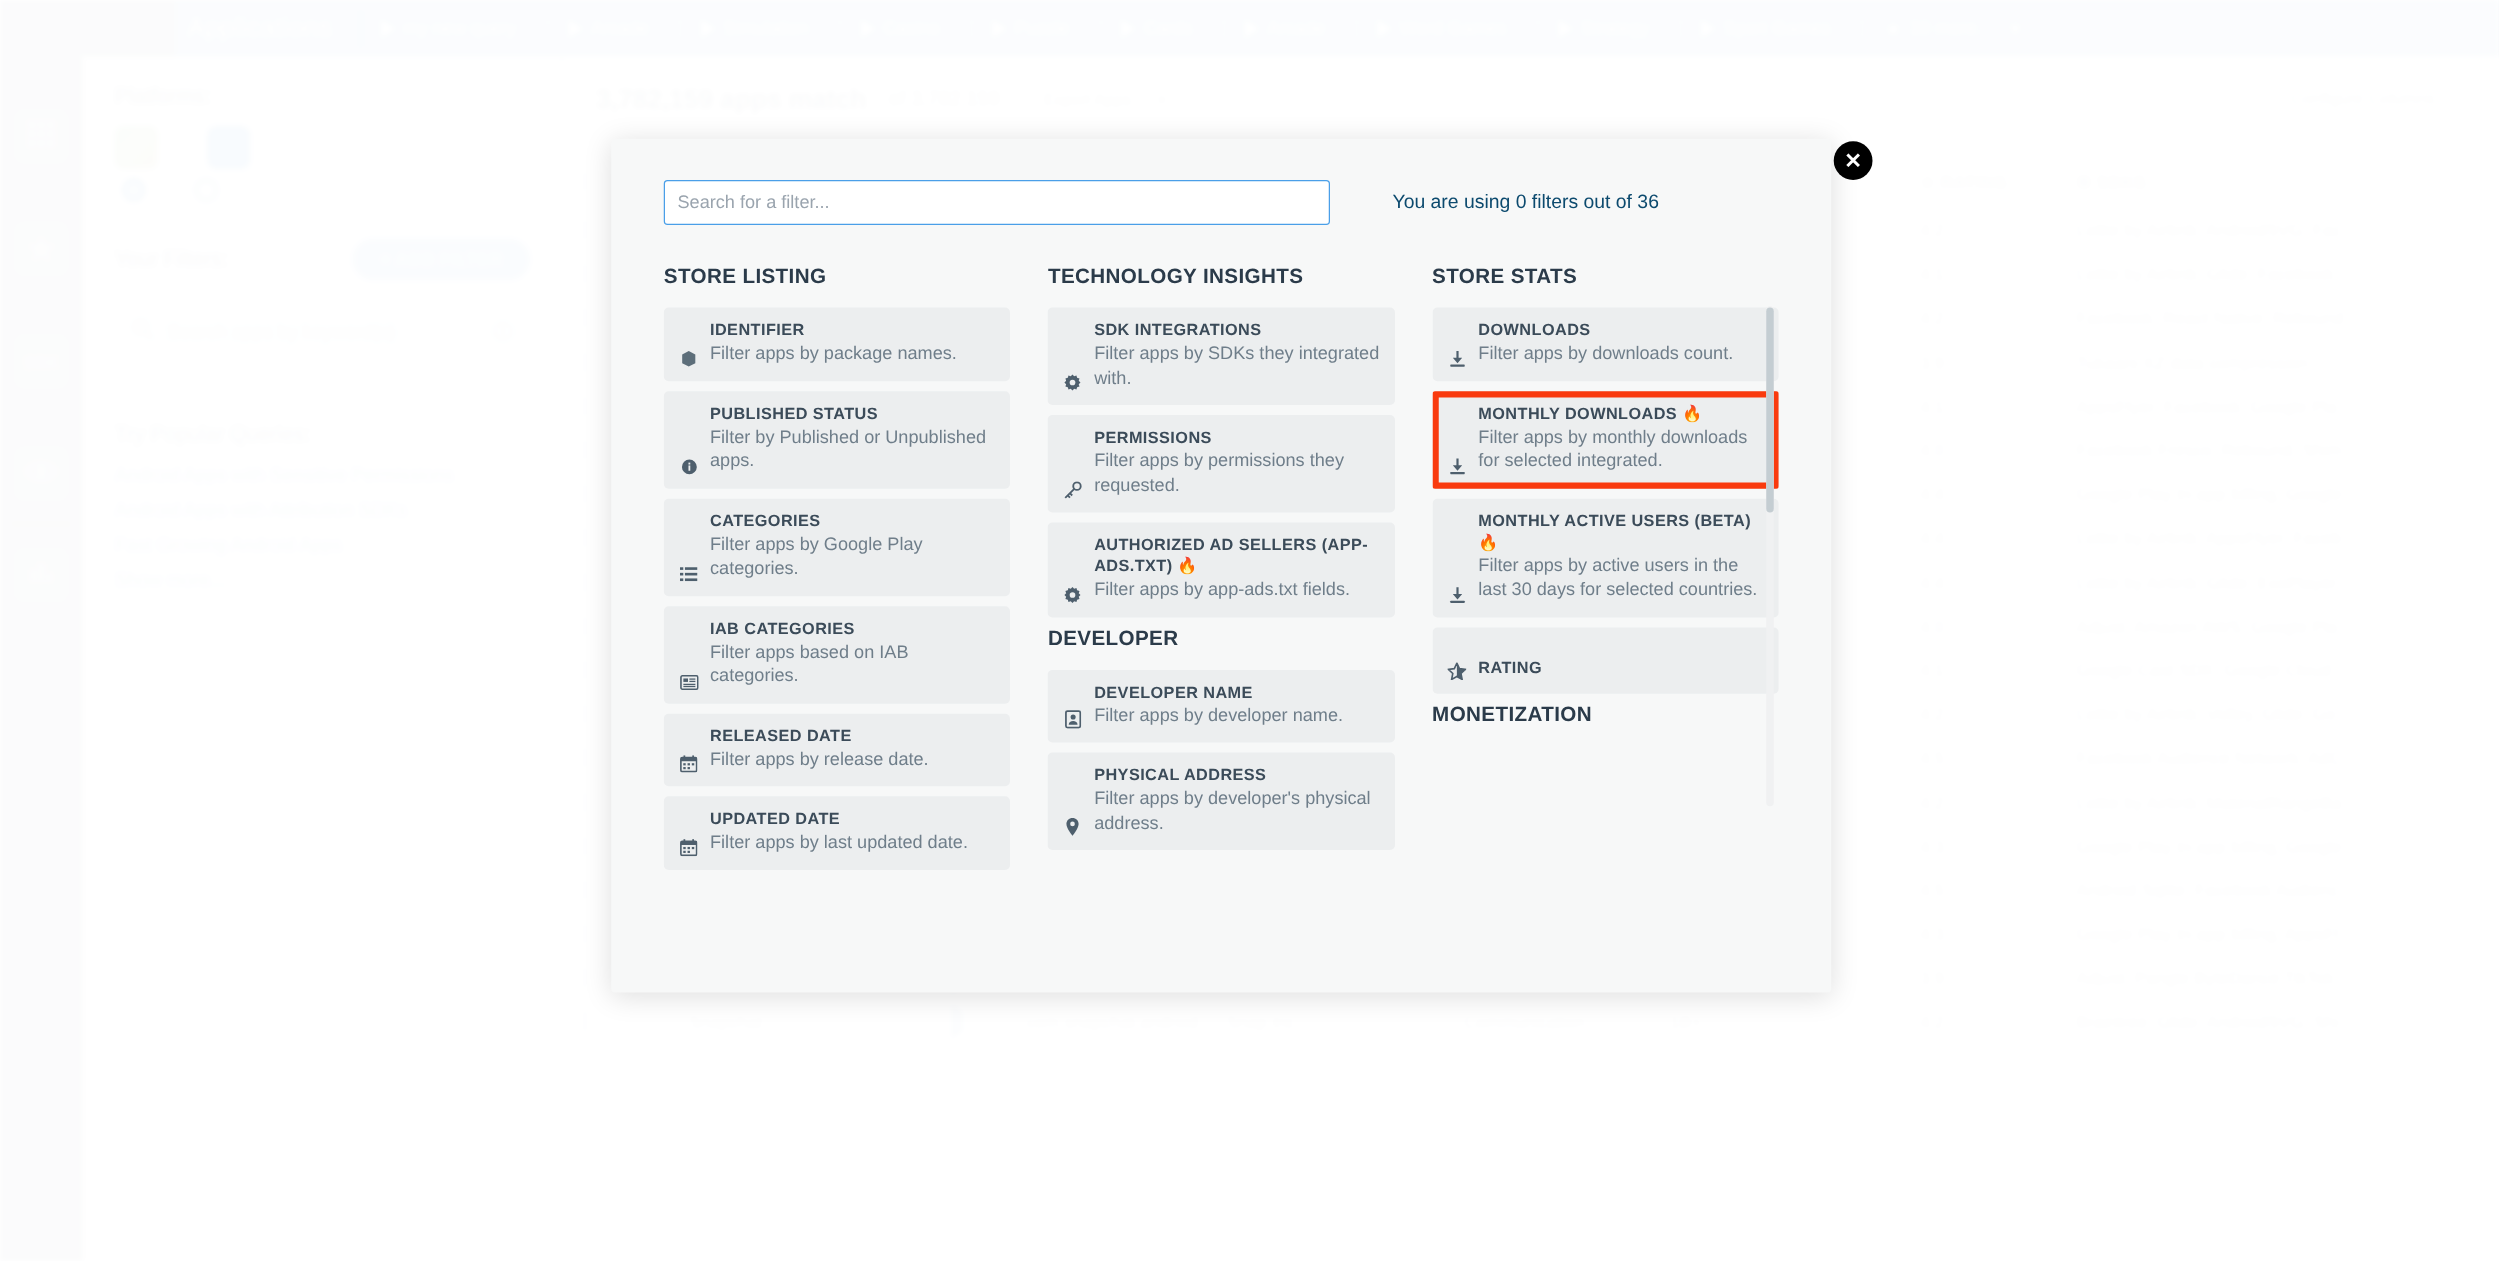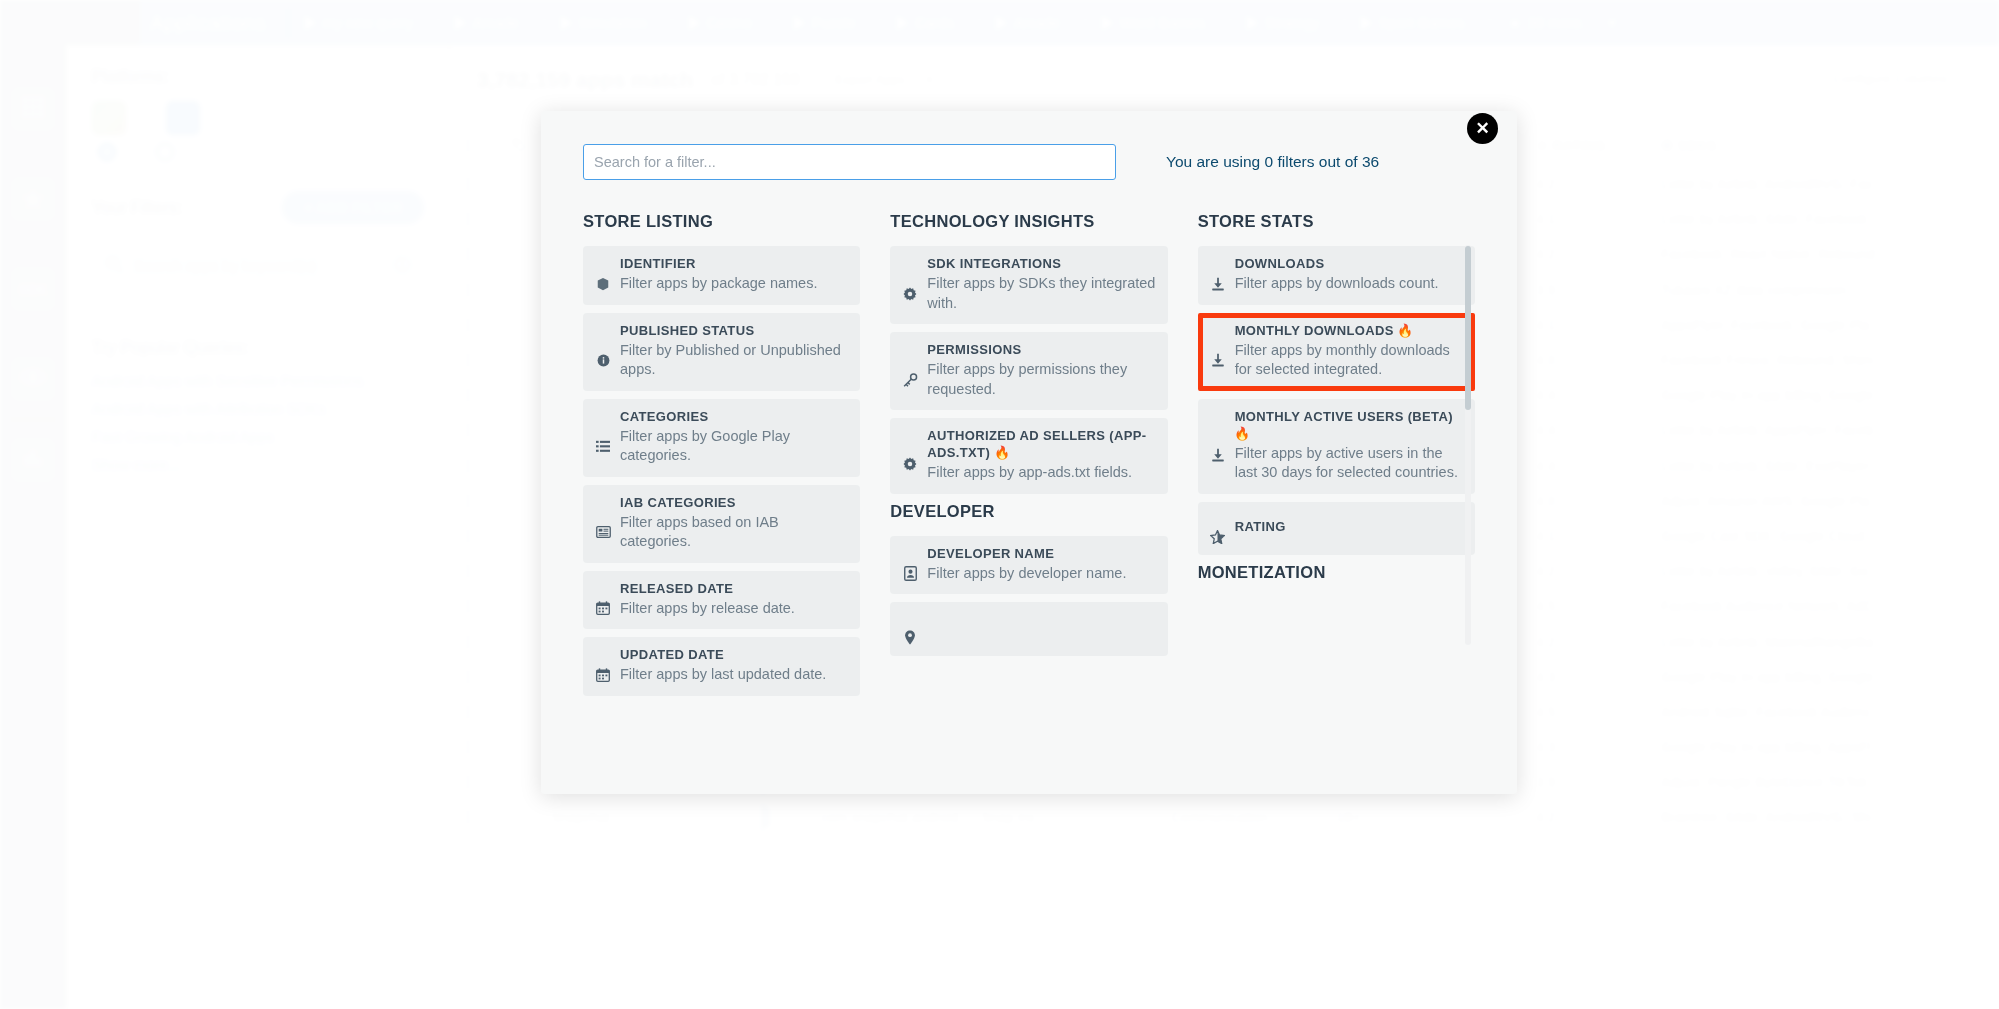--- a/index.html
+++ b/index.html
@@ -137,7 +137,7 @@
 
   
   #filter-modal {
-    position:absolute; left:541px; top:111px; width:976px; height:683px;
+    position:absolute; left:489px; top:111px; width:976px; height:683px;
     background:#f7f8f8; border-radius:3px;
     box-shadow: 0 3px 22px rgba(0,0,0,0.13);
     z-index: 20;

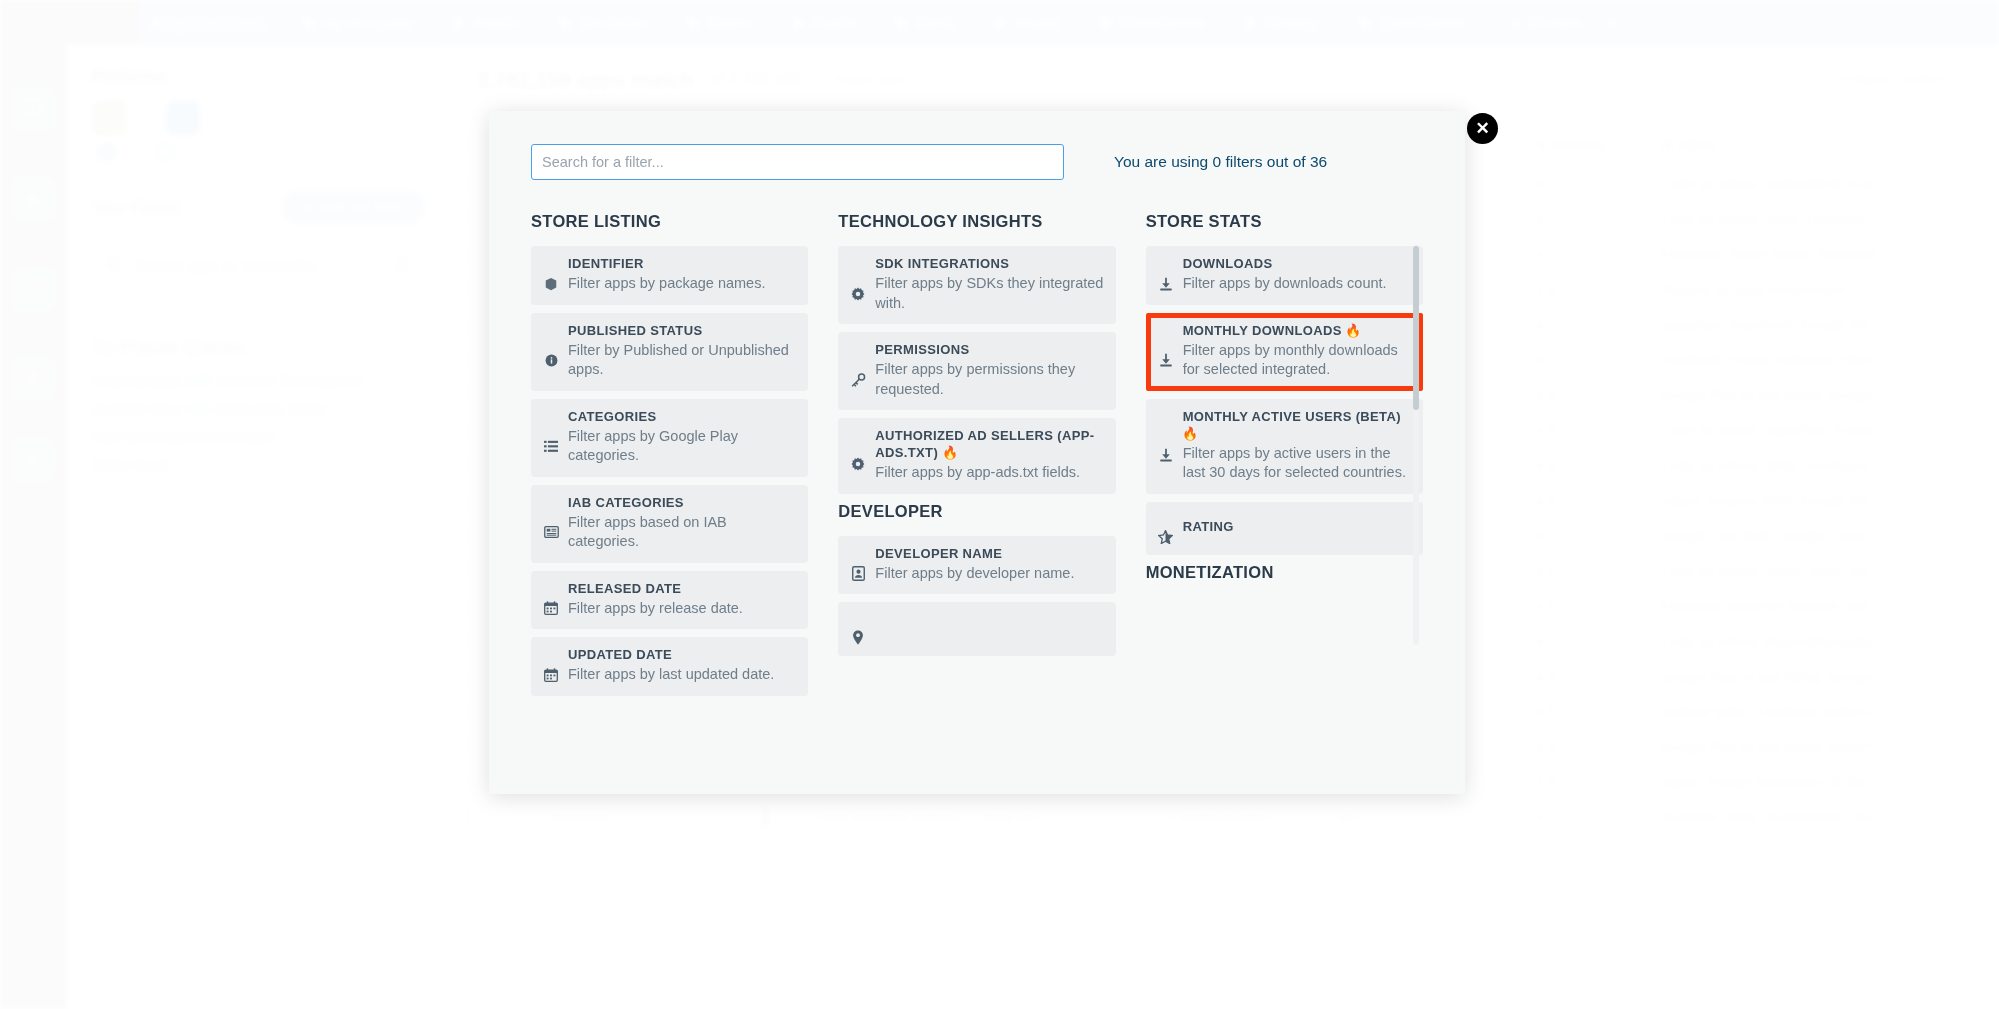--- a/index.html
+++ b/index.html
@@ -174,7 +174,7 @@
   .fcard {
     background:#eceeef; border-radius:4px;
     padding: 9px 12px 11px 12px; margin-bottom: 8px;
-    display:flex; gap:9px; align-items:center;
+    display:flex; gap:9px; align-items:flex-end;
     position:relative;
   }
   .fcard .fc-ico {

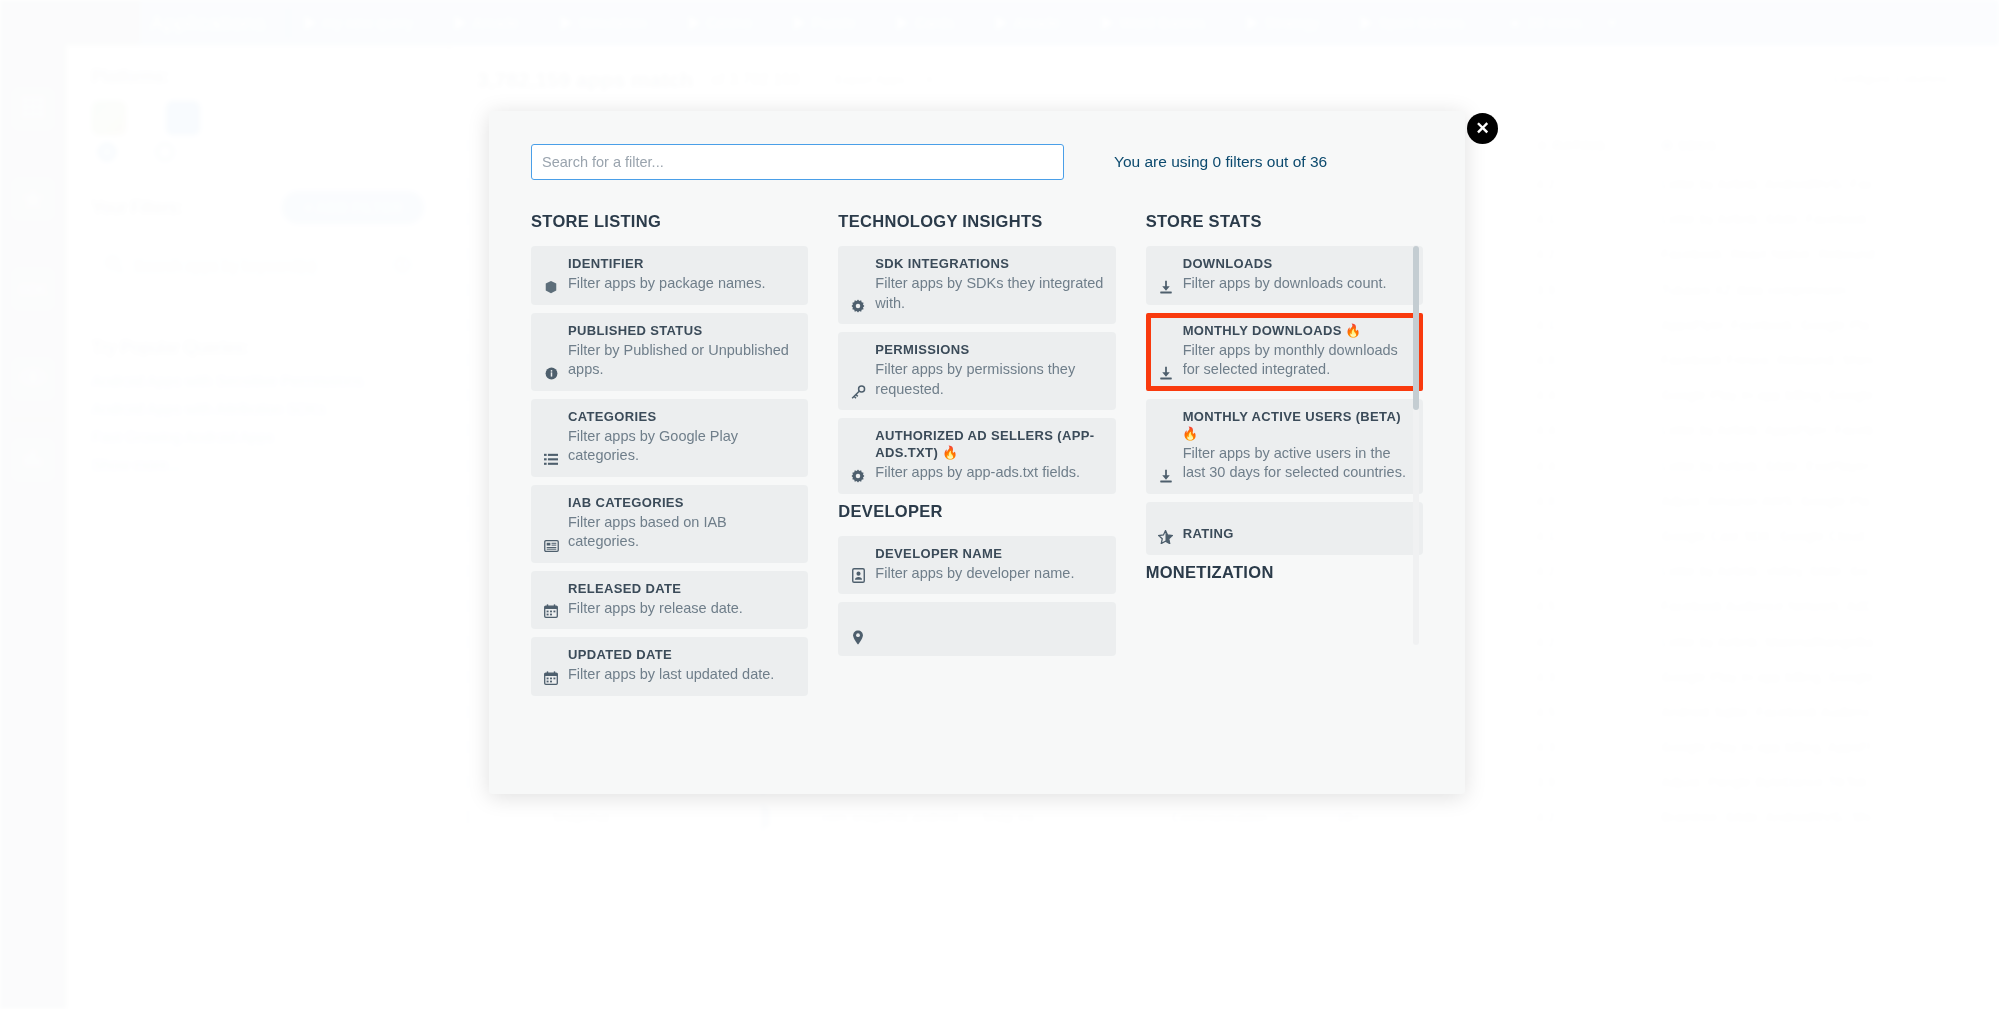--- a/index.html
+++ b/index.html
@@ -797,6 +797,10 @@
               <circle cx="6" cy="5.5" r="2" fill="#eceeef"></circle>
             </svg>
           </span>
+          <div class="fc-body">
+            <div class="fc-title">PHYSICAL ADDRESS</div>
+            <div class="fc-desc">Filter apps by developer's physical address.</div>
+          </div>
         </div>
       </div>
     <div class="col col-clip" id="col-2">

